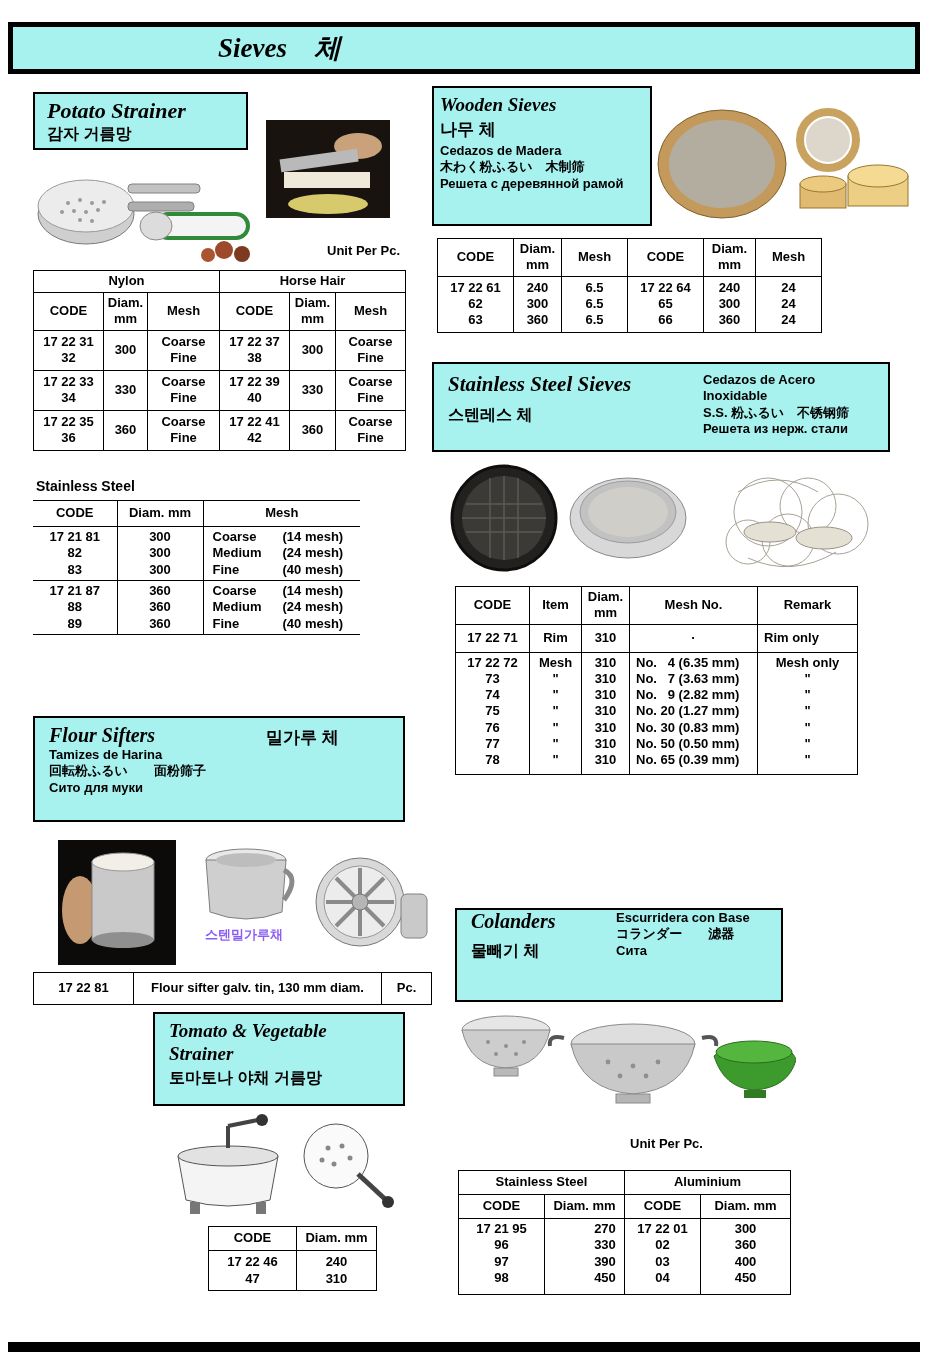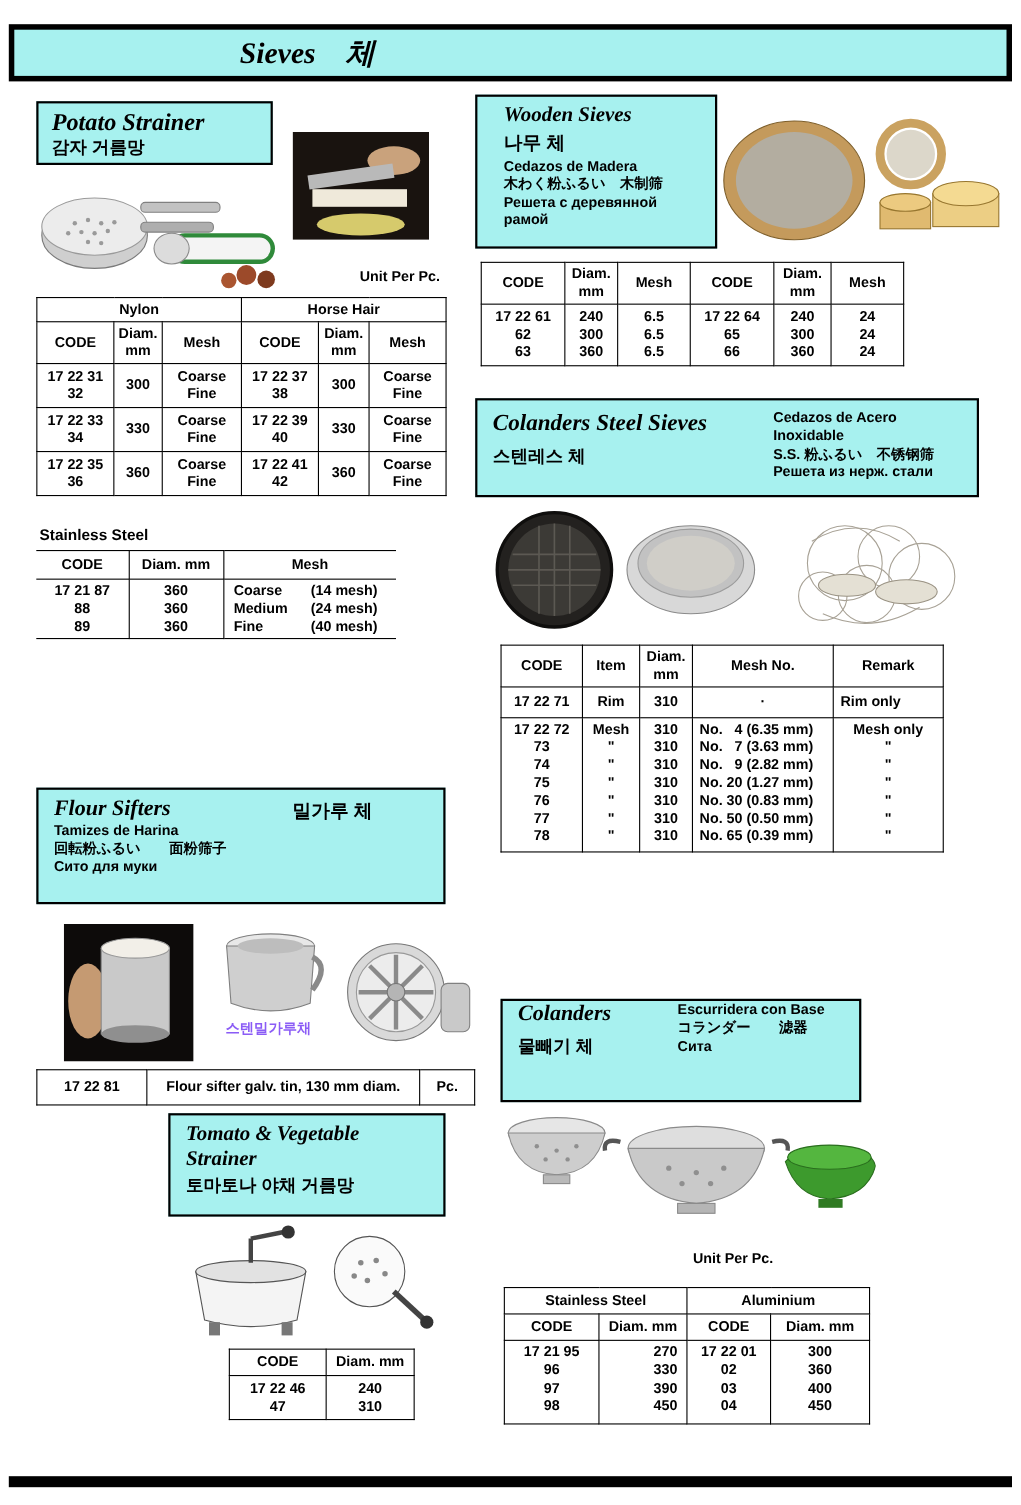--- a/index.html
+++ b/index.html
@@ -287,7 +287,7 @@
 </tbody>
   </table>
 
-<div class="abs cyanbox" style="left:432px; top:86px; width:220px; height:140px; padding:6px 24px;">
+<div class="abs cyanbox" style="left:432px; top:86px; width:220px; height:140px; padding:6px 6px;">
   <div class="heading" style="font-size:19px;">Wooden Sieves</div>
   <div class="bold" style="font-size:17px; margin:2px 0;">나무 체</div>
   <div class="desc">Cedazos de Madera</div>

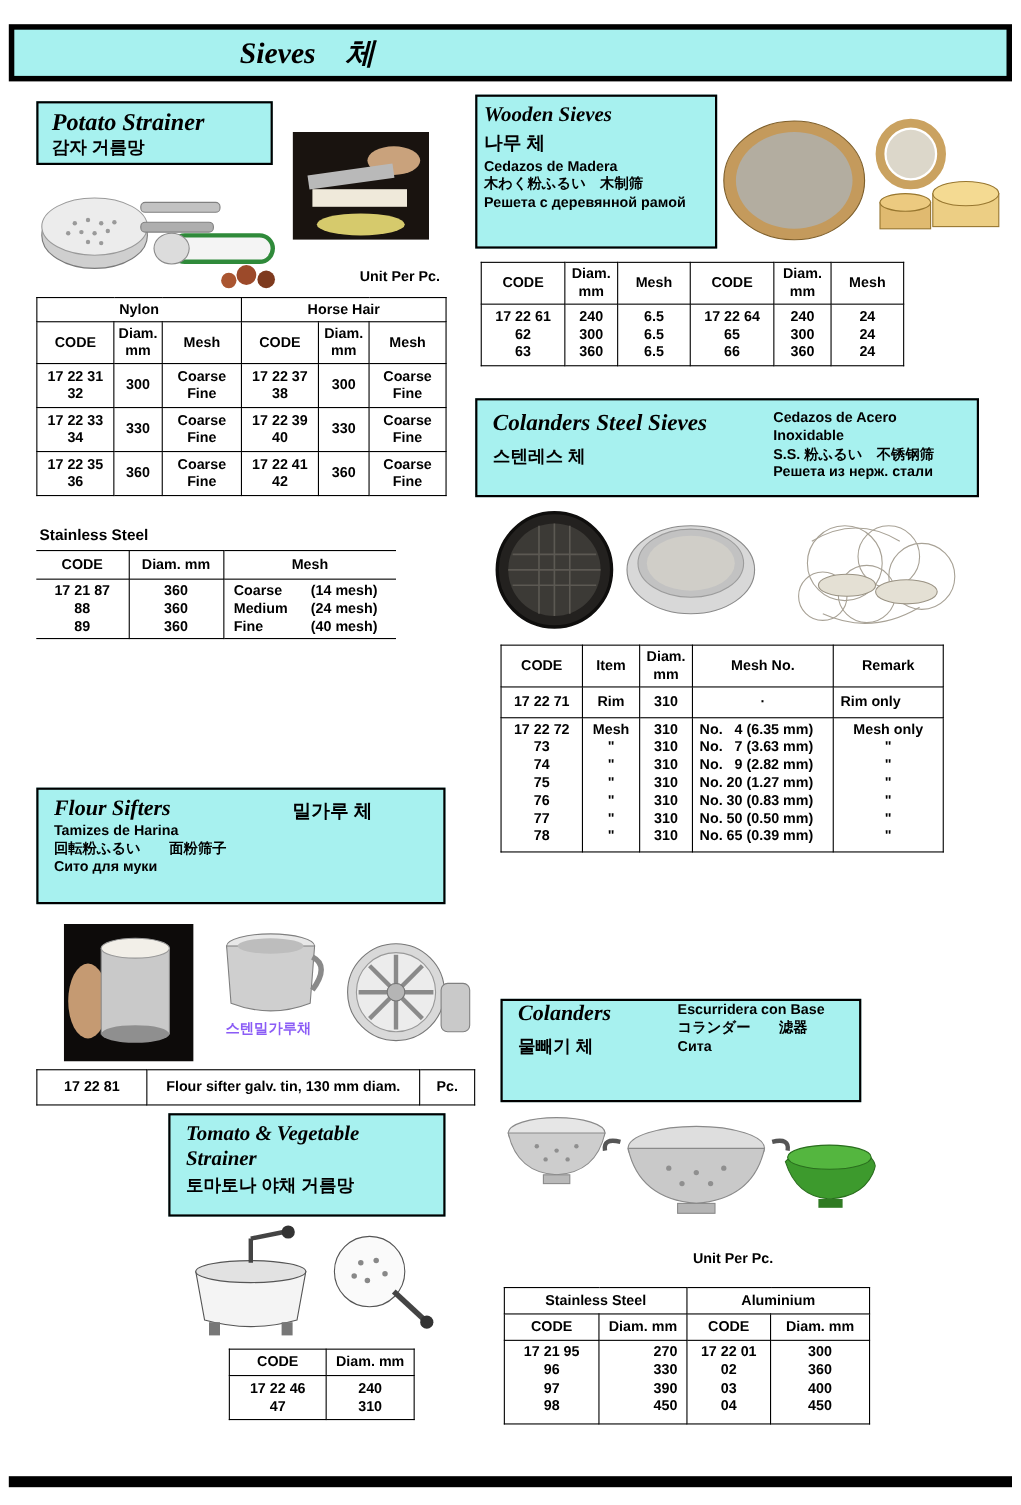--- a/index.html
+++ b/index.html
@@ -354,7 +354,7 @@
 <div class="abs cyanbox" style="left:432px; top:362px; width:458px; height:90px; padding:8px 14px;">
   <div style="display:flex;">
     <div style="flex:0 0 255px;">
-      <div class="heading" style="font-size:21px;">Colanders Steel Sieves</div>
+      <div class="heading" style="font-size:21px;">Stainless Steel Sieves</div>
       <div class="bold" style="font-size:16px; margin-top:8px;">스텐레스 체</div>
     </div>
     <div>

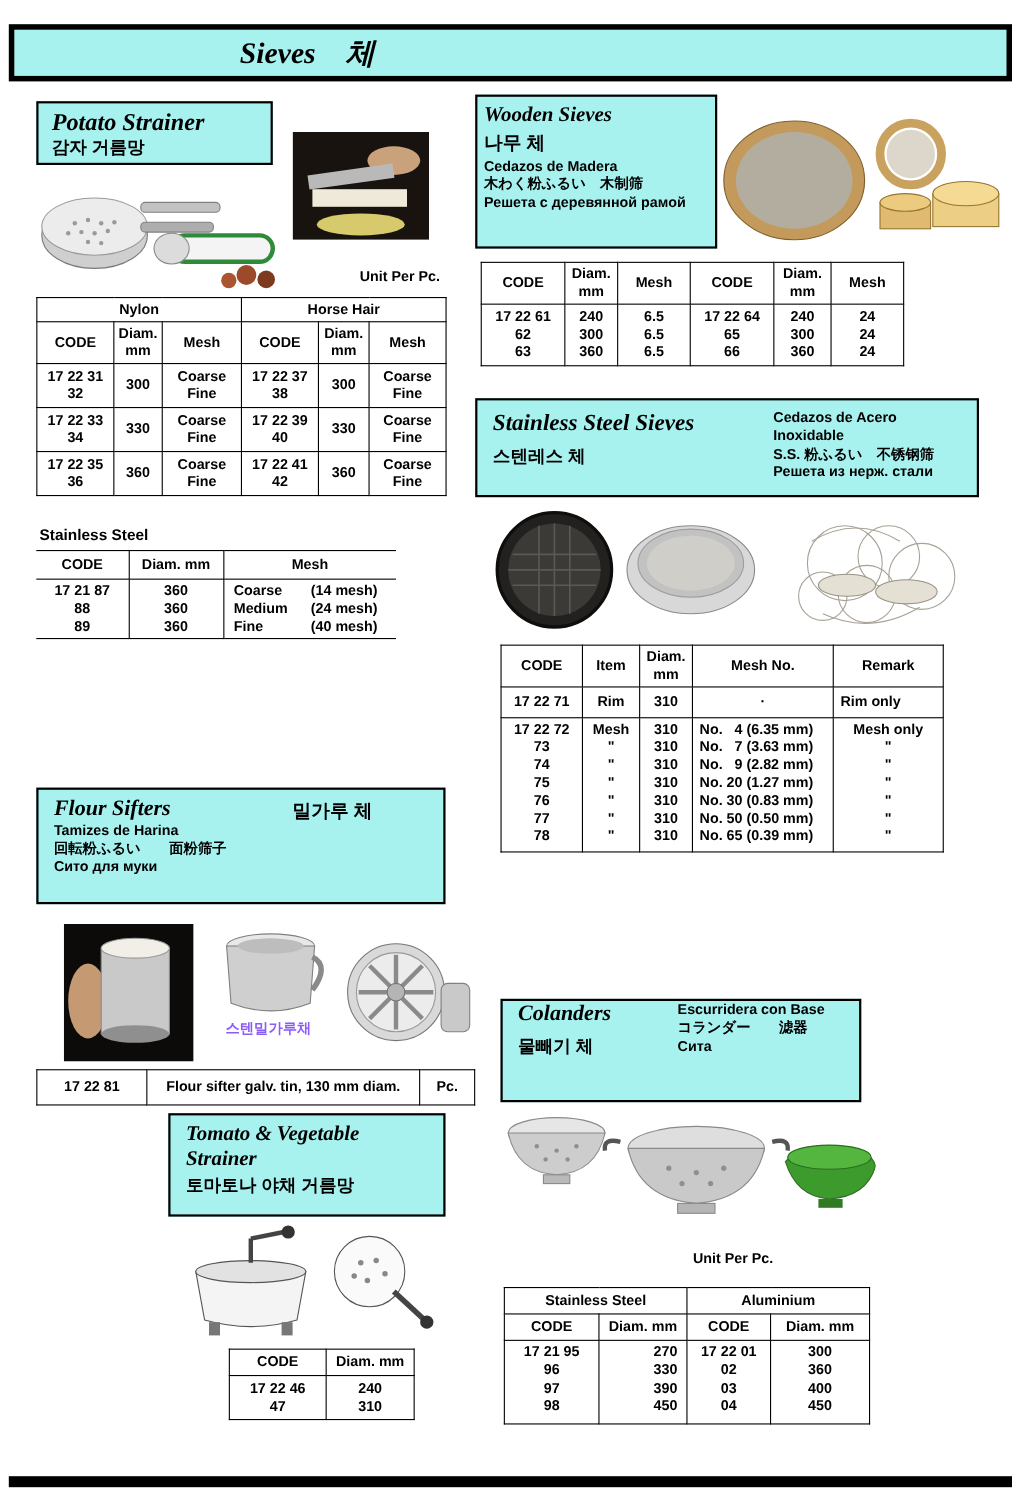--- a/index.html
+++ b/index.html
@@ -157,6 +157,24 @@
     <th>Mesh</th>
   </tr>
   <tr style="height:54px">
+    <td class="pre">17 21 81
+82
+83</td>
+    <td class="pre">300
+300
+300</td>
+    <td>
+          <div class="meshcols">
+            <span class="pre">Coarse
+Medium
+Fine</span>
+            <span class="pre">(14 mesh)
+(24 mesh)
+(40 mesh)</span>
+          </div>
+        </td>
+  </tr>
+  <tr style="height:54px">
     <td class="pre">17 21 87
 88
 89</td>

